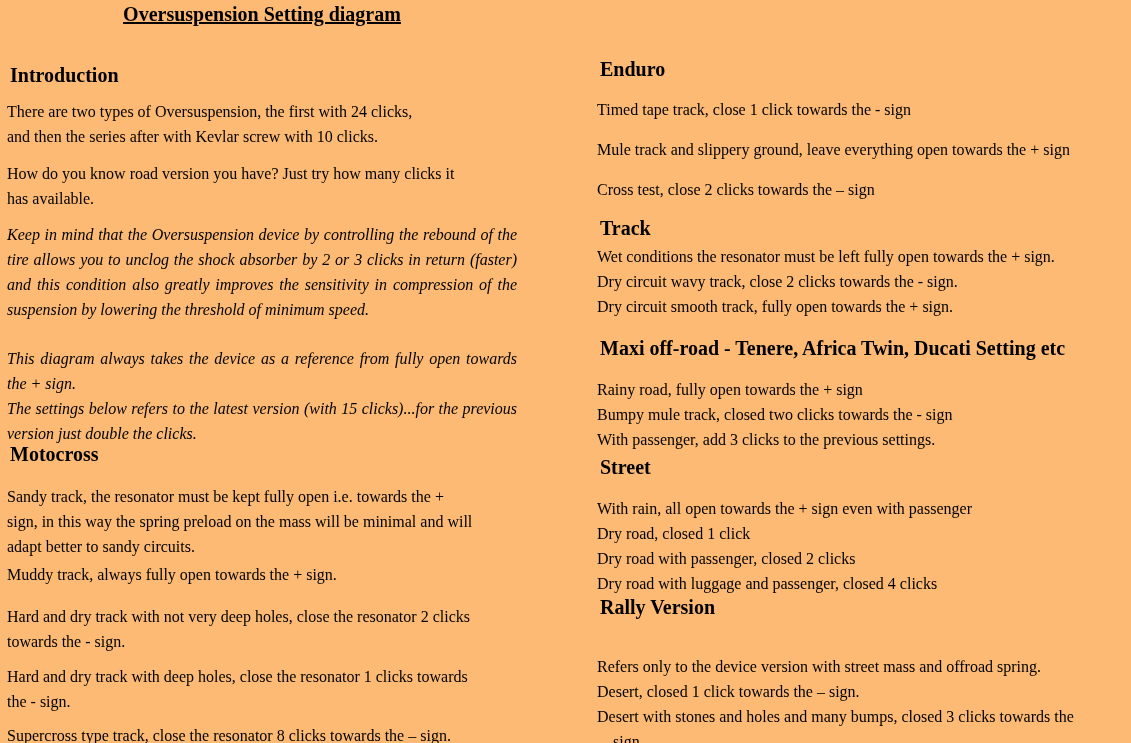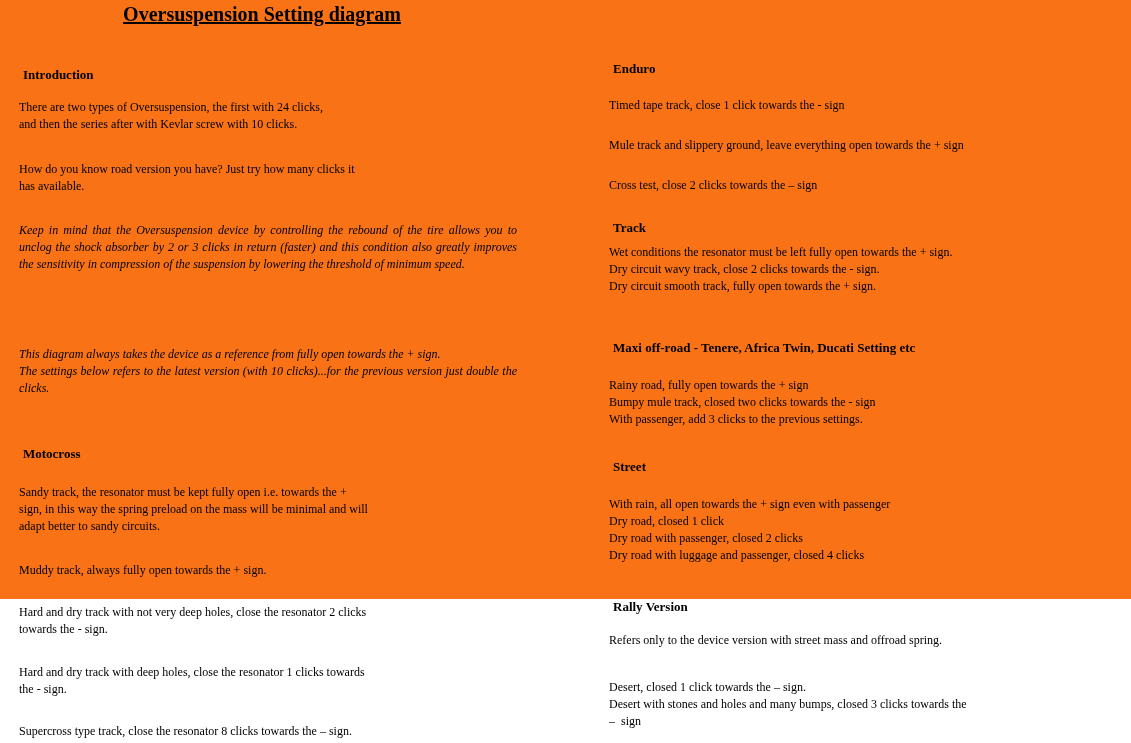--- a/index.html
+++ b/index.html
@@ -17,8 +17,8 @@
   .page {
     position: relative;
     width: 1131px;
-    height: 599px;
-    background: #f97316;
+    height: 743px;
+    background: #fdba74;
   }
   .col {
     position: absolute;

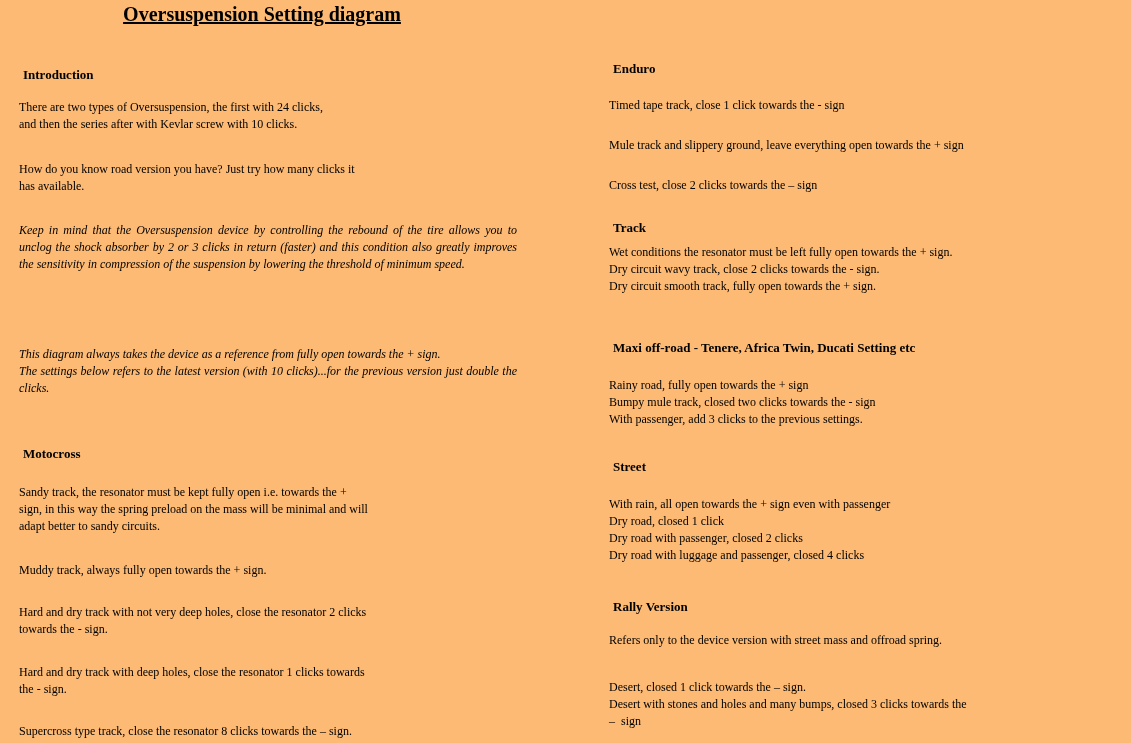--- a/index.html
+++ b/index.html
@@ -40,9 +40,9 @@
   }
   .h {
     position: absolute;
-    left: 16px;
+    left: 3px;
     right: 0;
-    font-size: 13px;
+    font-size: 20px;
     font-weight: bold;
     line-height: 20px;
     white-space: pre-line;

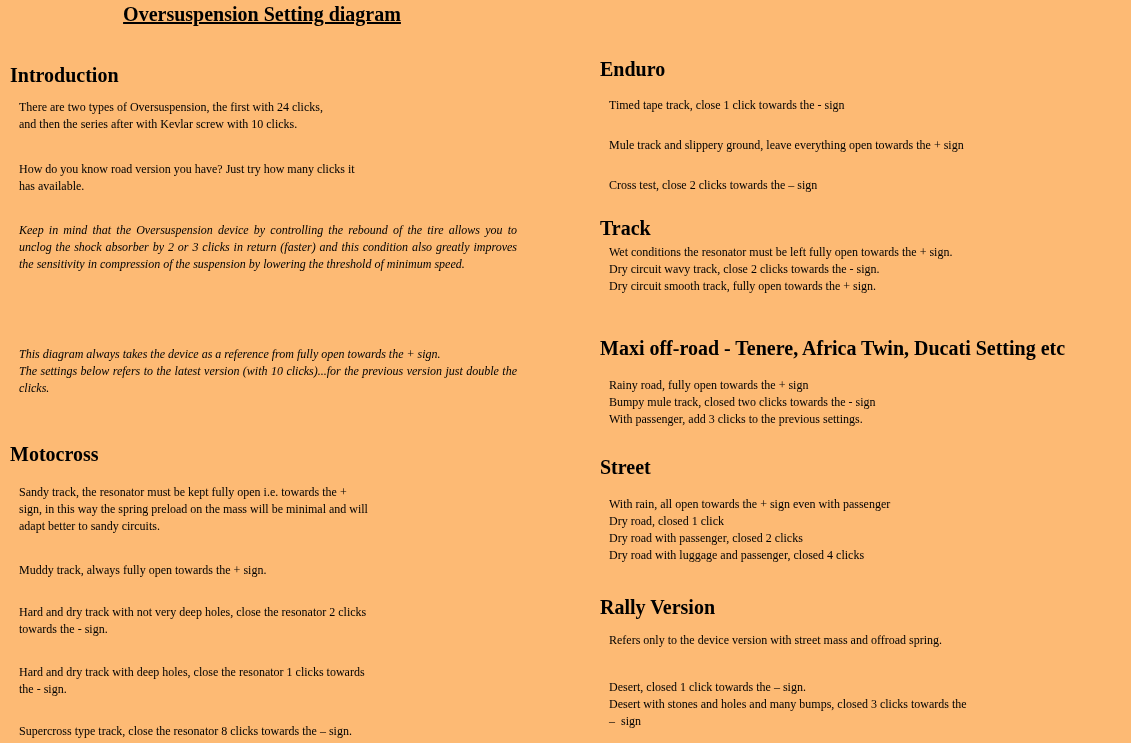--- a/index.html
+++ b/index.html
@@ -51,10 +51,9 @@
     position: absolute;
     left: 0;
     right: 0;
-    font-size: 12px;
-    line-height: 17px;
+    font-size: 16px;
+    line-height: 25px;
     white-space: pre-line;
-    margin-left: 12px;
   }
   .p.justify { text-align: justify; font-style: italic; }
   .p.prewrap { white-space: pre-wrap; }

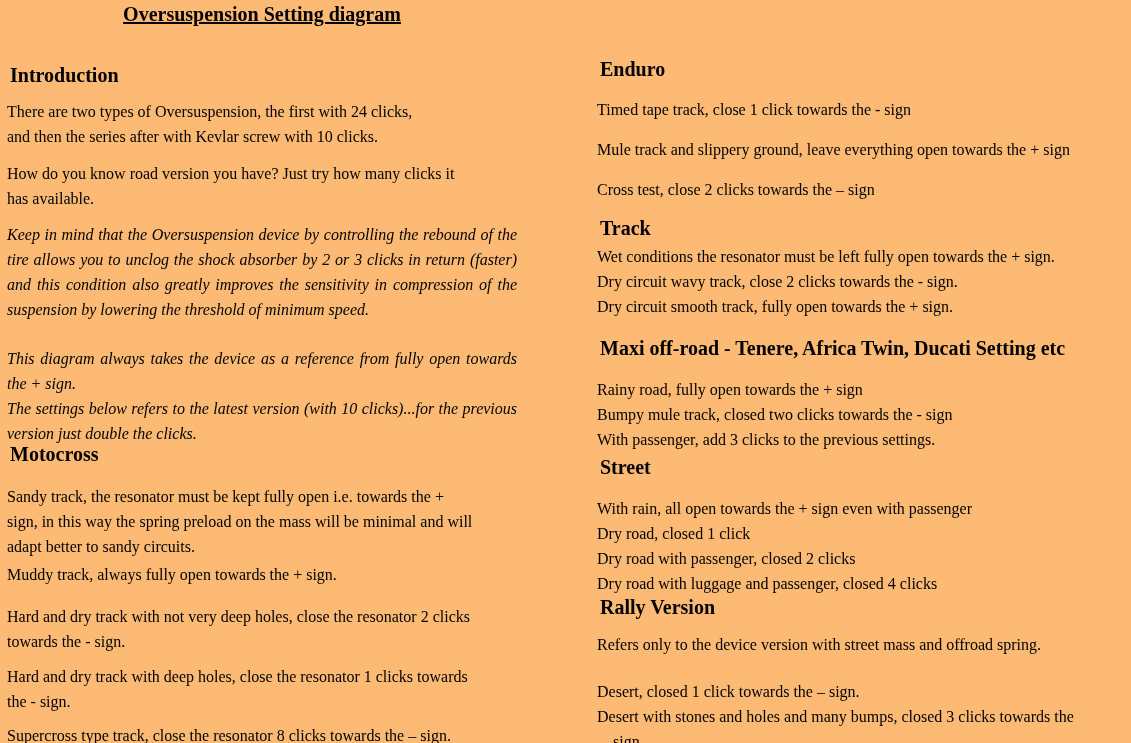--- a/index.html
+++ b/index.html
@@ -73,7 +73,7 @@
 has available.</div>
     <div class="p justify" style="top:222px">Keep in mind that the Oversuspension device by controlling the rebound of the tire allows you to unclog the shock absorber by 2 or 3 clicks in return (faster) and this condition also greatly improves the sensitivity in compression of the suspension by lowering the threshold of minimum speed.</div>
     <div class="p justify" style="top:346px">This diagram always takes the device as a reference from fully open towards the + sign.
-The settings below refers to the latest version (with 10 clicks)...for the previous version just double the clicks.</div>
+The settings below refers to the latest version (with 15 clicks)...for the previous version just double the clicks.</div>
 
     <div class="h" style="top:444px">Motocross</div>
     <div class="p" style="top:484px">Sandy track, the resonator must be kept fully open i.e. towards the +

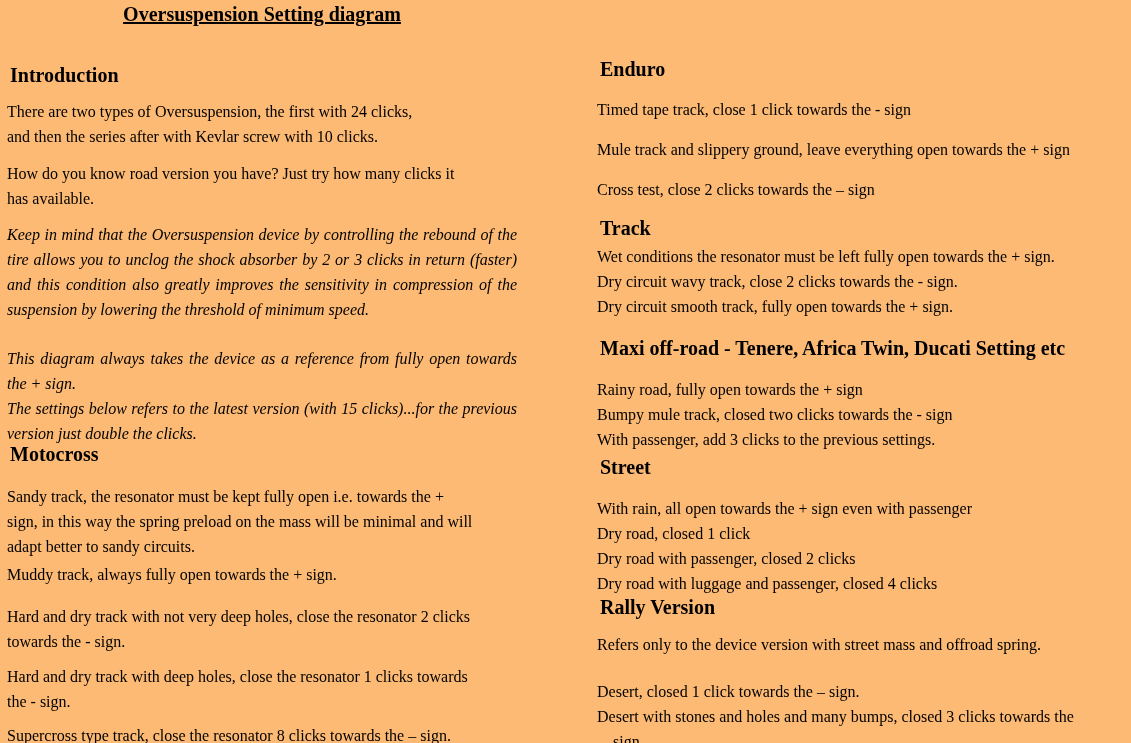--- a/index.html
+++ b/index.html
@@ -110,7 +110,7 @@
 Dry road with luggage and passenger, closed 4 clicks</div>
 
     <div class="h" style="top:597px">Rally Version</div>
-    <div class="p" style="top:632px">Refers only to the device version with street mass and offroad spring.</div>
+    <div class="p" style="top:654px">Refers only to the device version with street mass and offroad spring.</div>
     <div class="p prewrap" style="top:679px">Desert, closed 1 click towards the – sign.
 Desert with stones and holes and many bumps, closed 3 clicks towards the
 –  sign</div>

